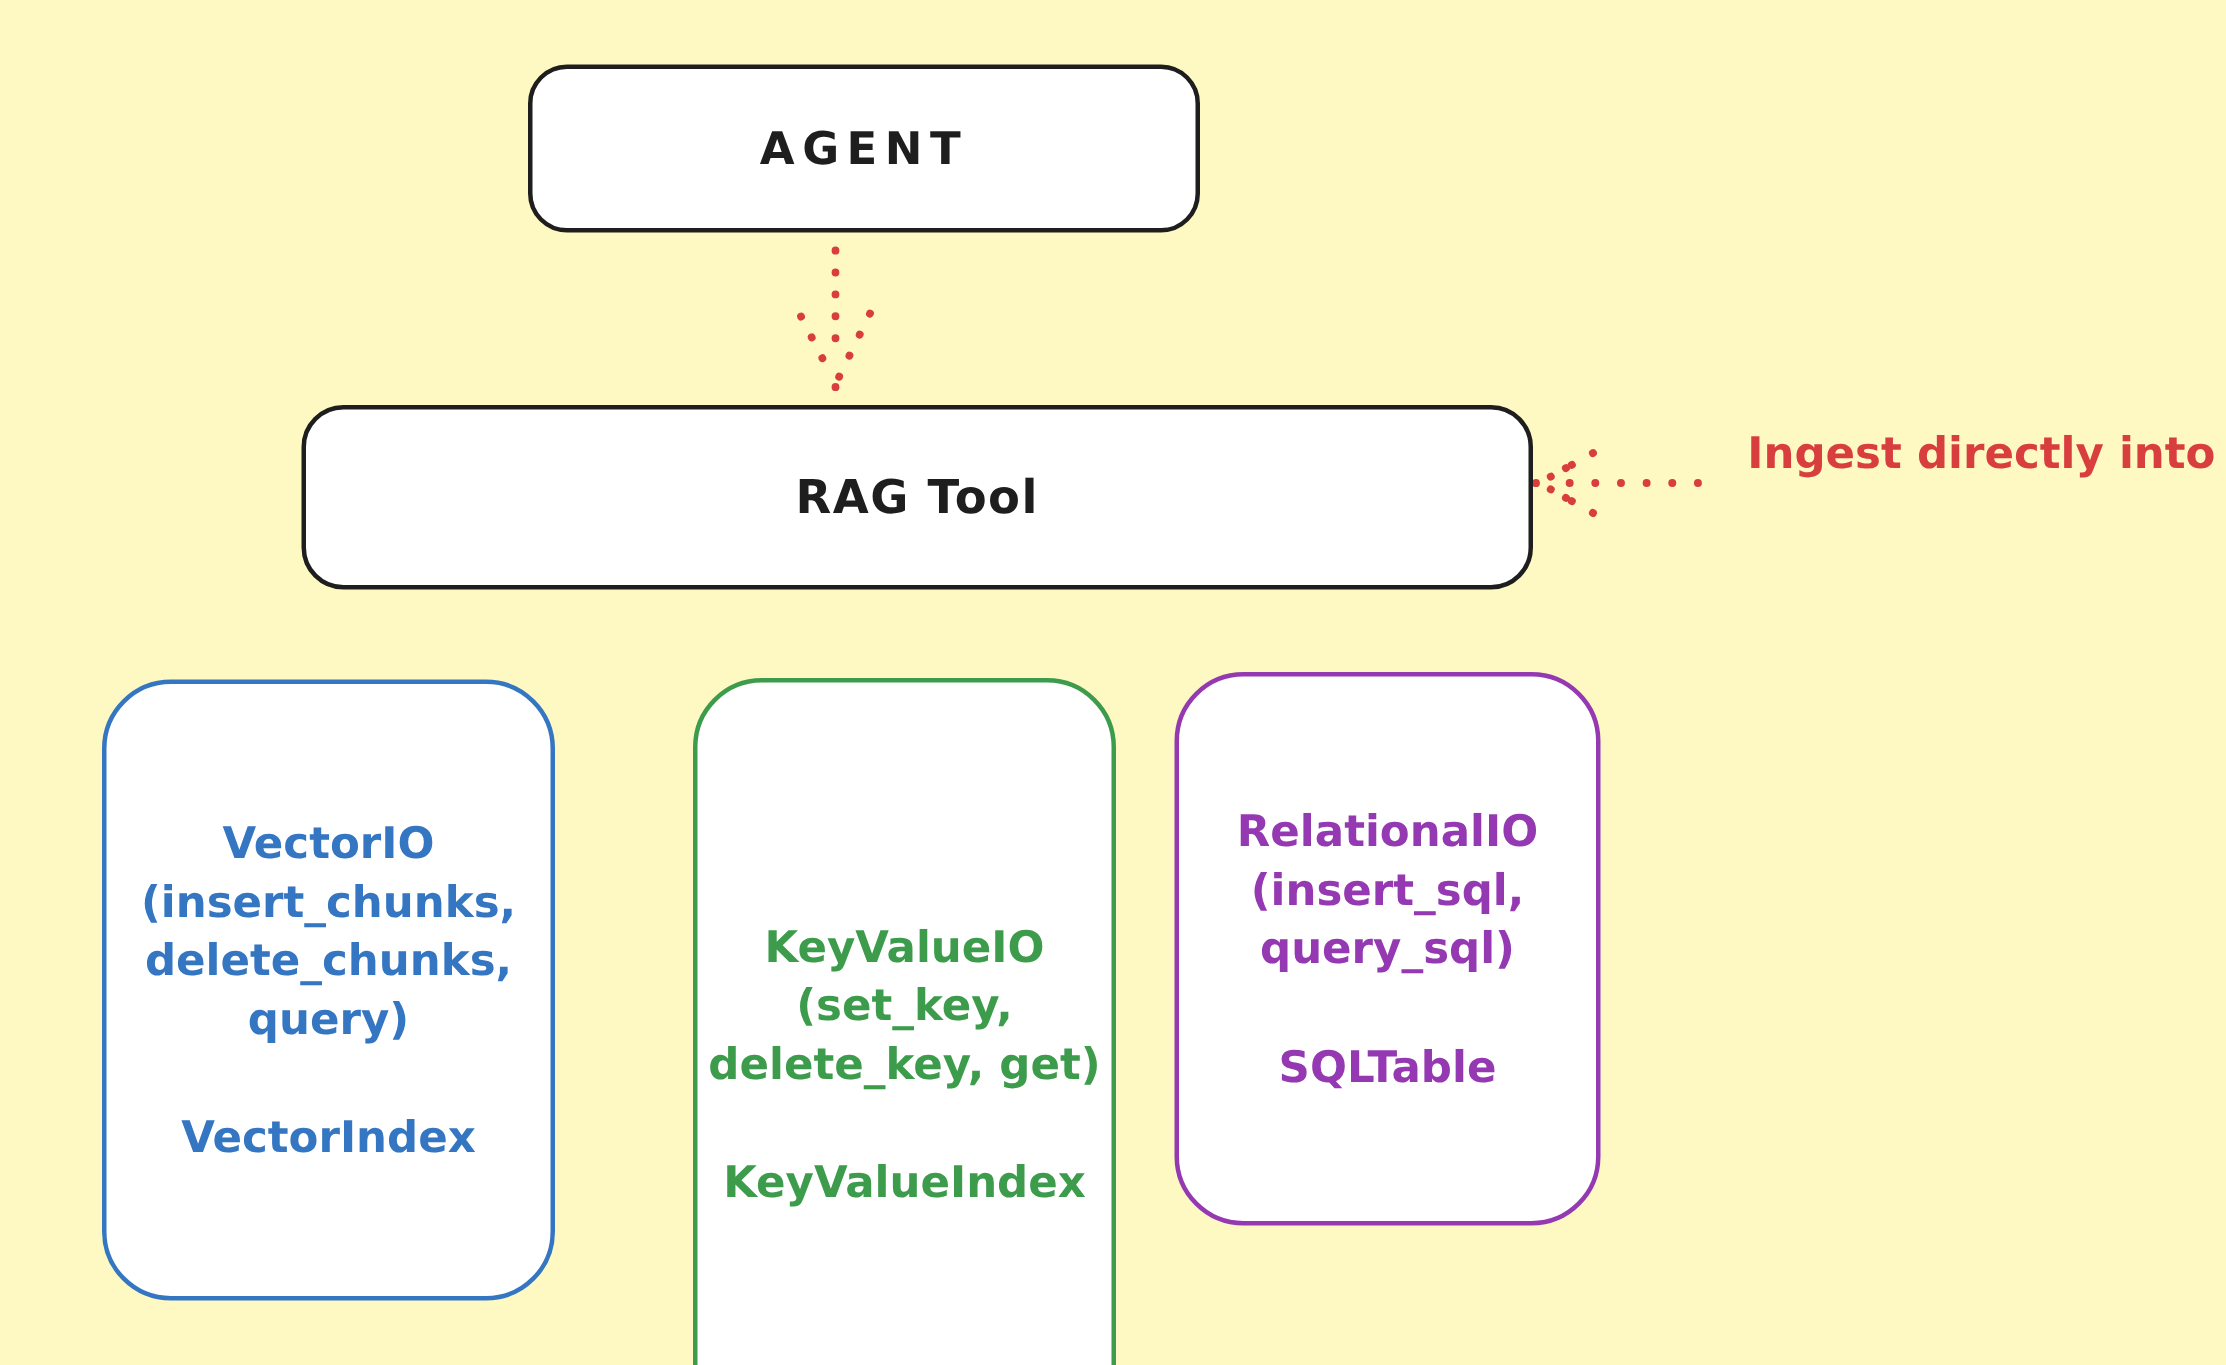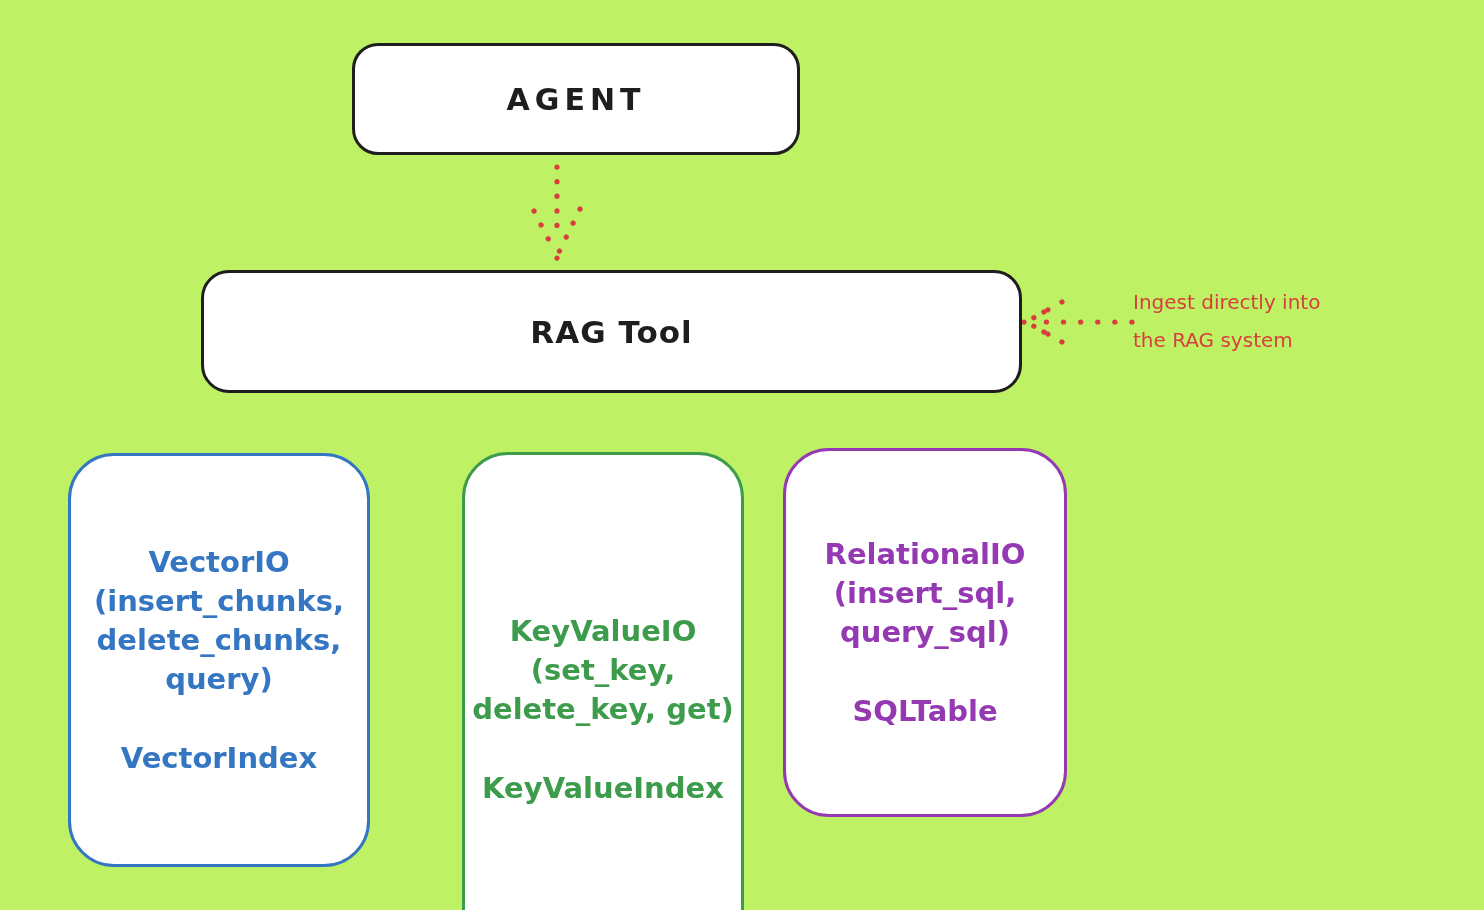--- a/index.html
+++ b/index.html
@@ -8,7 +8,7 @@
     position: relative;
     width: 1484px;
     height: 910px;
-    background: #bef264;
+    background: #fef9c3;
     font-family: "DejaVu Sans", sans-serif;
     overflow: hidden;
   }

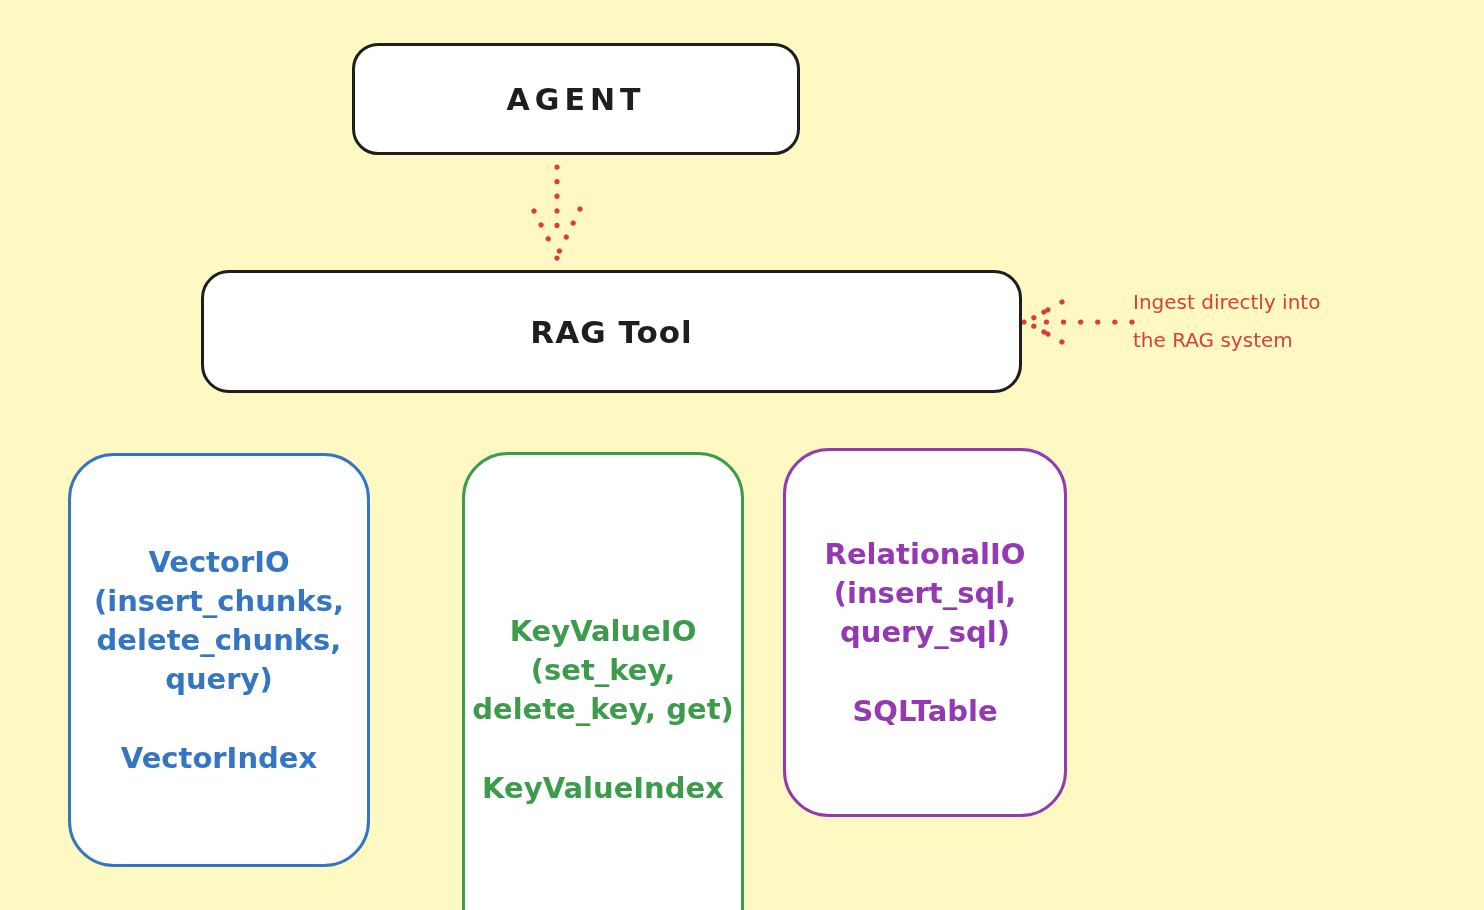--- a/index.html
+++ b/index.html
@@ -52,8 +52,8 @@
     position: absolute;
     left: 1133px; top: 283px; width: 344px;
     color: #d93e3e;
-    font-size: 20px; font-weight: 400; line-height: 38px;
-    text-align: left;
+    font-size: 29px; font-weight: 700; line-height: 38px;
+    text-align: right;
   }
   .arrows {
     position: absolute;

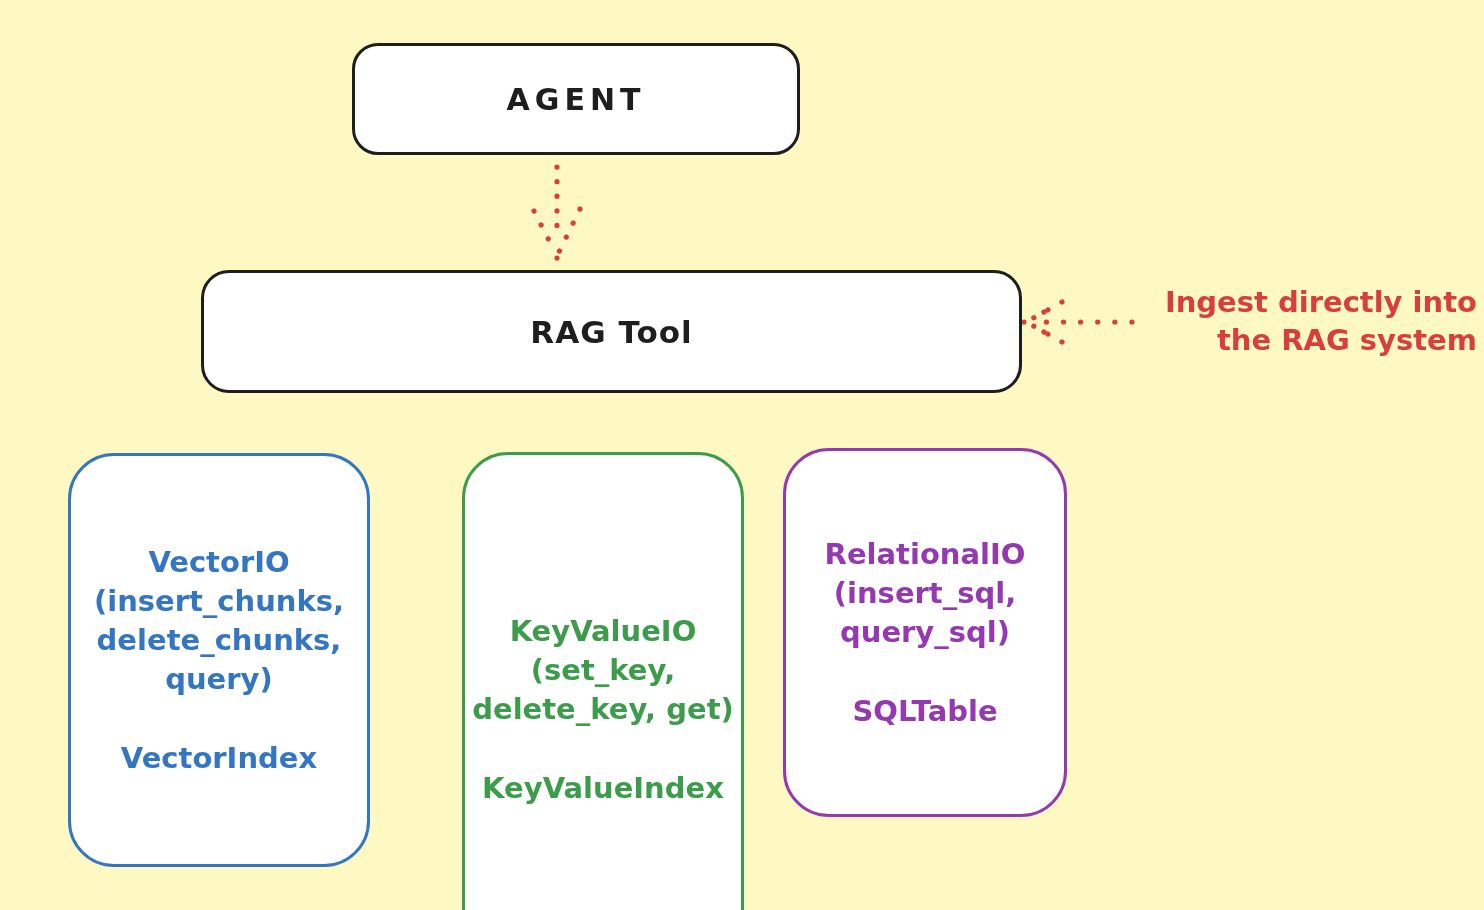--- a/index.html
+++ b/index.html
@@ -95,7 +95,6 @@
 
   <div class="annotation">
     <div>Ingest directly into</div>
-    <div>the RAG system</div>
   </div>
 
   <div class="box store-box box-vector">

